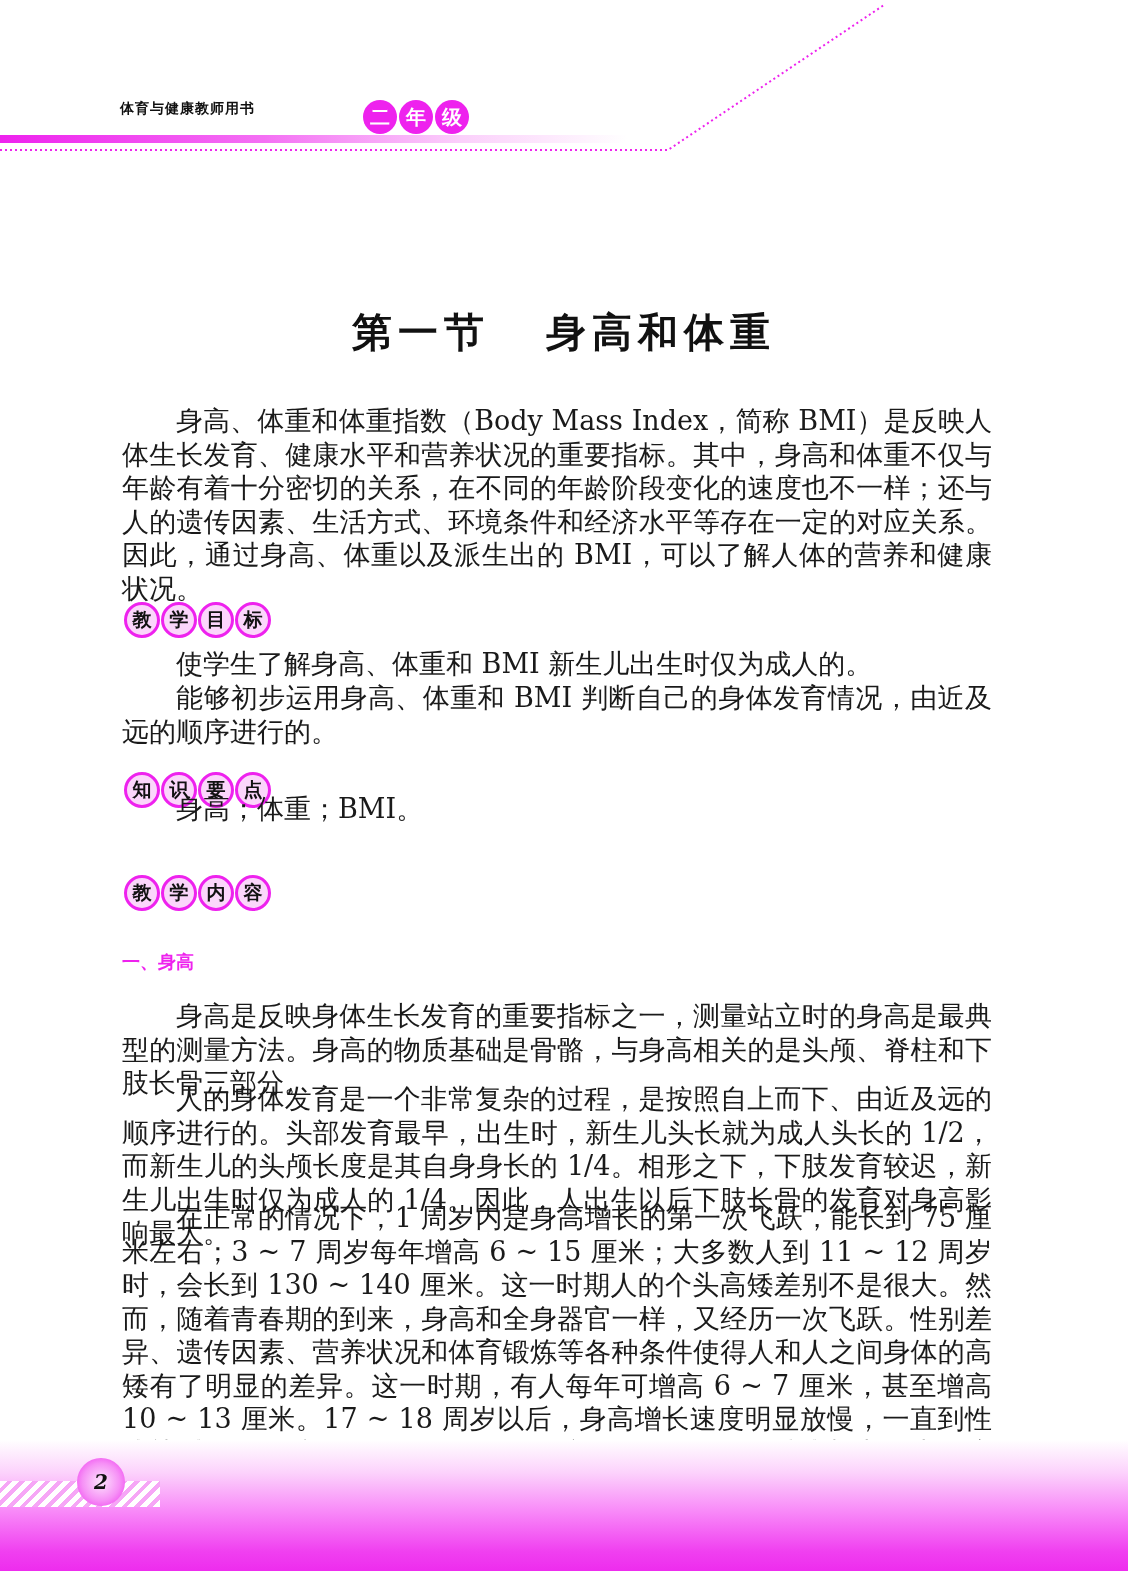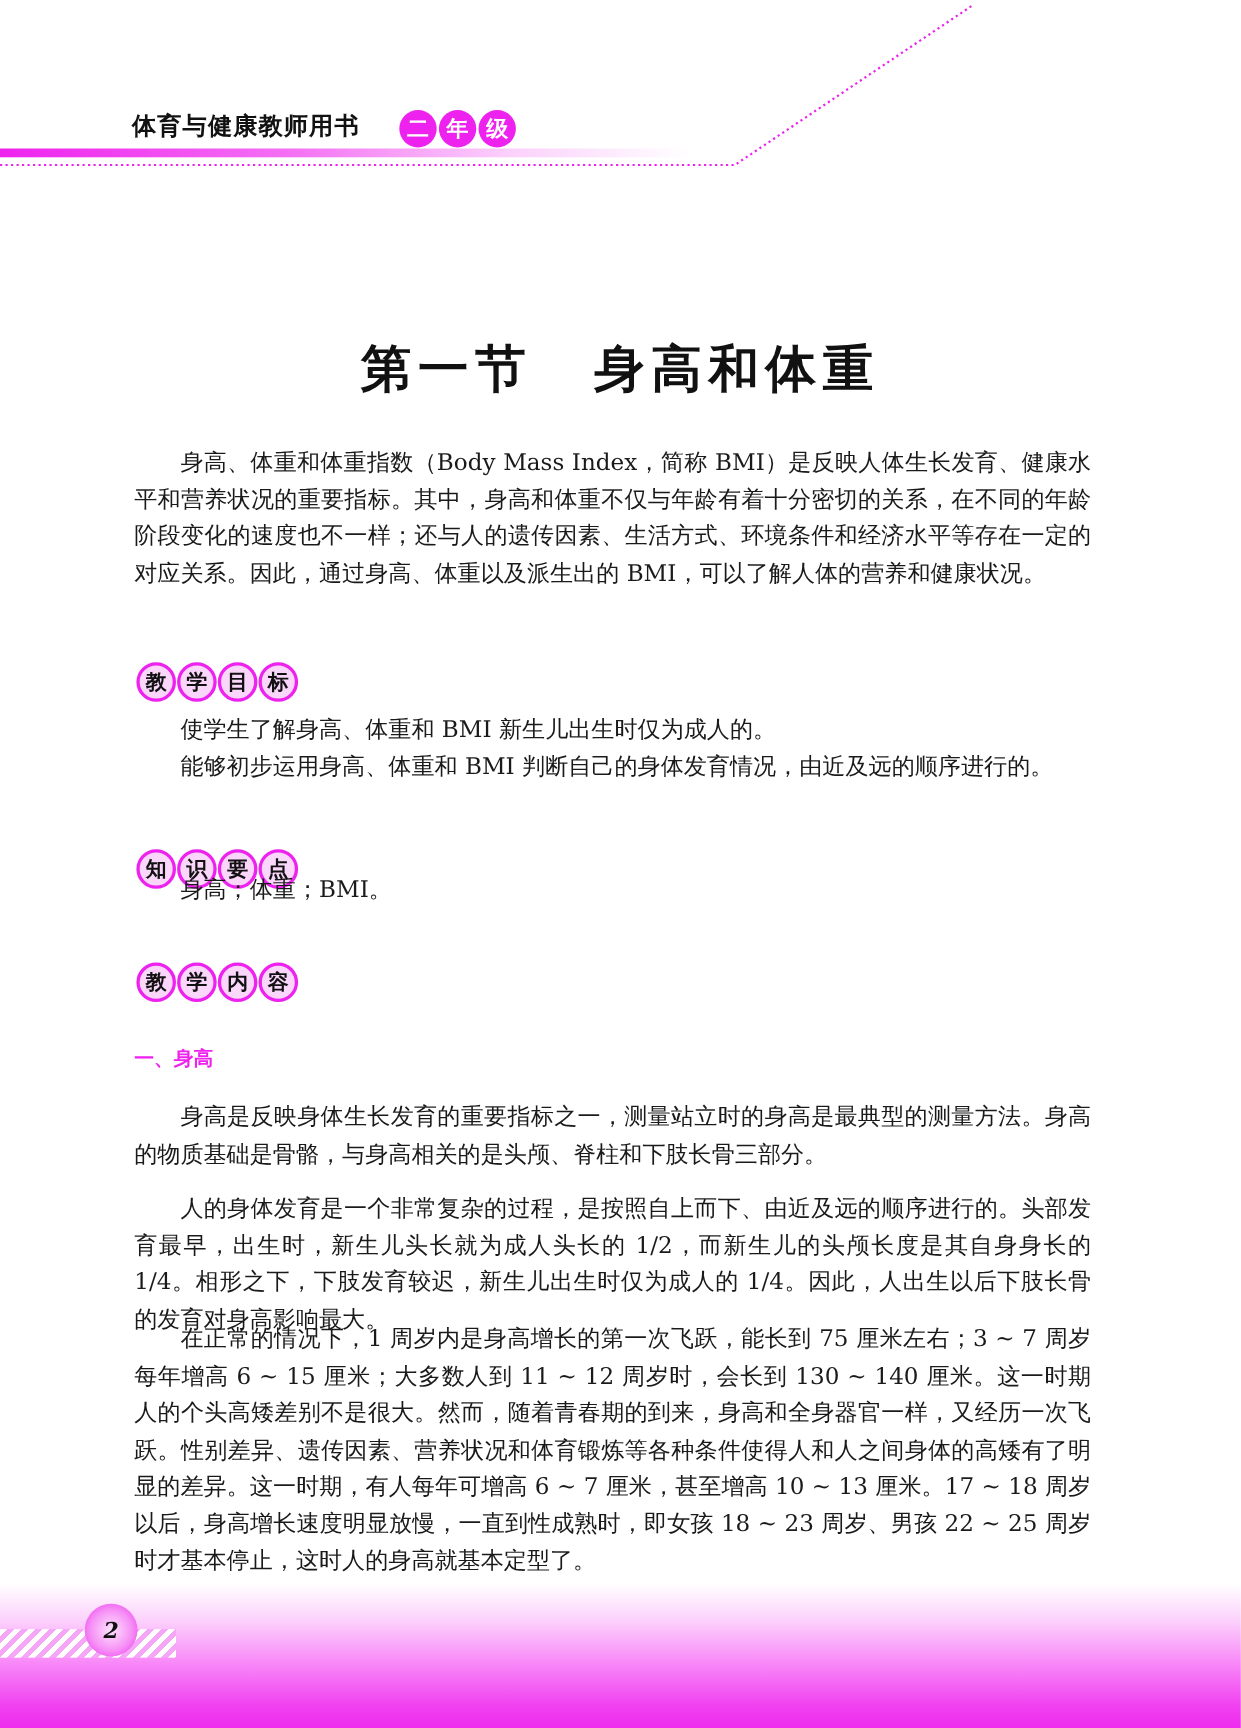--- a/index.html
+++ b/index.html
@@ -13,7 +13,7 @@
   .hdr-title {
     position: absolute; left: 120px; top: 100px;
     font-family: "DejaVu Sans", "Liberation Sans", sans-serif;
-    font-weight: bold; font-size: 22px; color: #111; letter-spacing: 1px;
+    font-weight: bold; font-size: 14px; color: #111; letter-spacing: 1px;
   }
   .grade-badges { position: absolute; left: 363px; top: 100px; display: flex; gap: 2px; }
   .grade-badge {

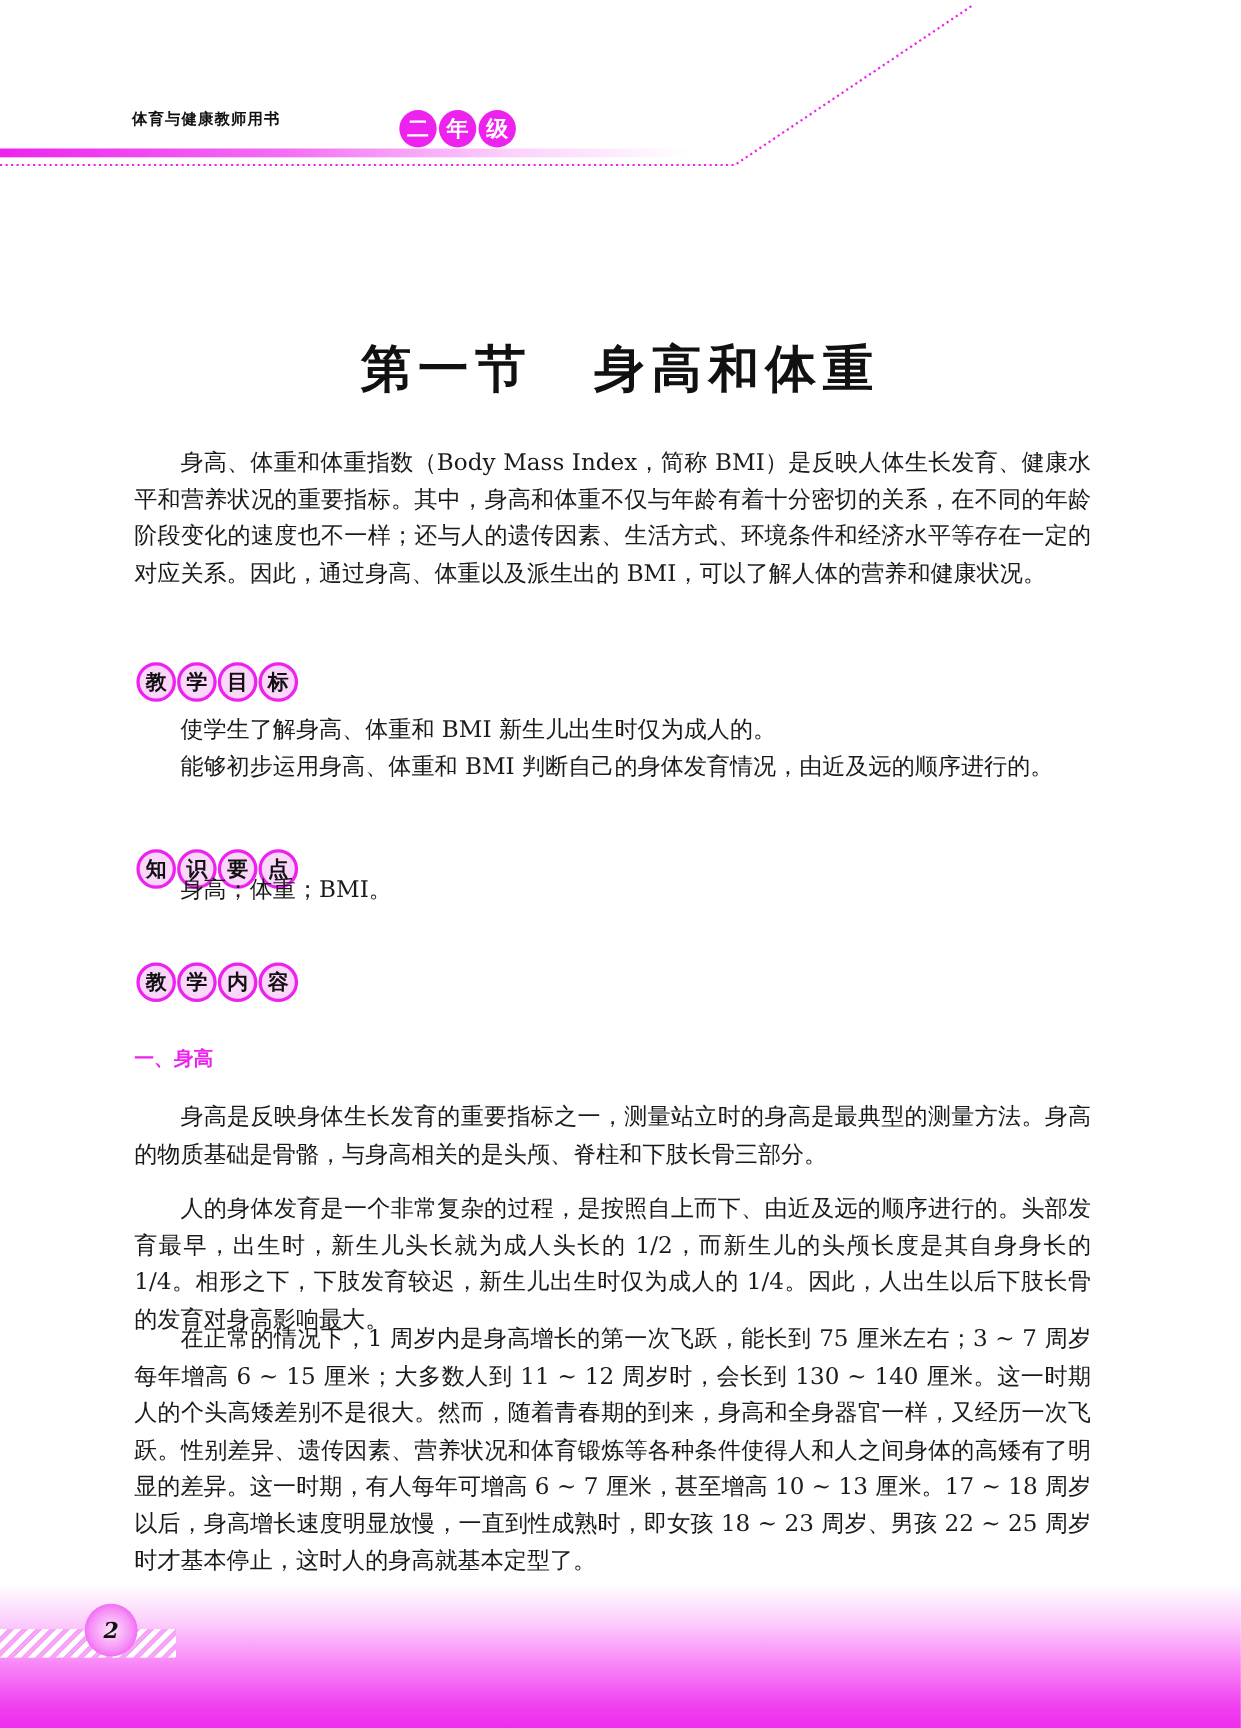--- a/index.html
+++ b/index.html
@@ -30,7 +30,7 @@
   
   .page-title {
     position: absolute; left: 0; width: 1128px; top: 305px; text-align: center;
-    font-family: "DejaVu Serif", serif; font-weight: bold; font-size: 46px; letter-spacing: 6px;
+    font-family: "DejaVu Serif", serif; font-weight: bold; font-size: 40px; letter-spacing: 6px;
     color: #111;
   }
   .page-title .gap { display: inline-block; width: 56px; }

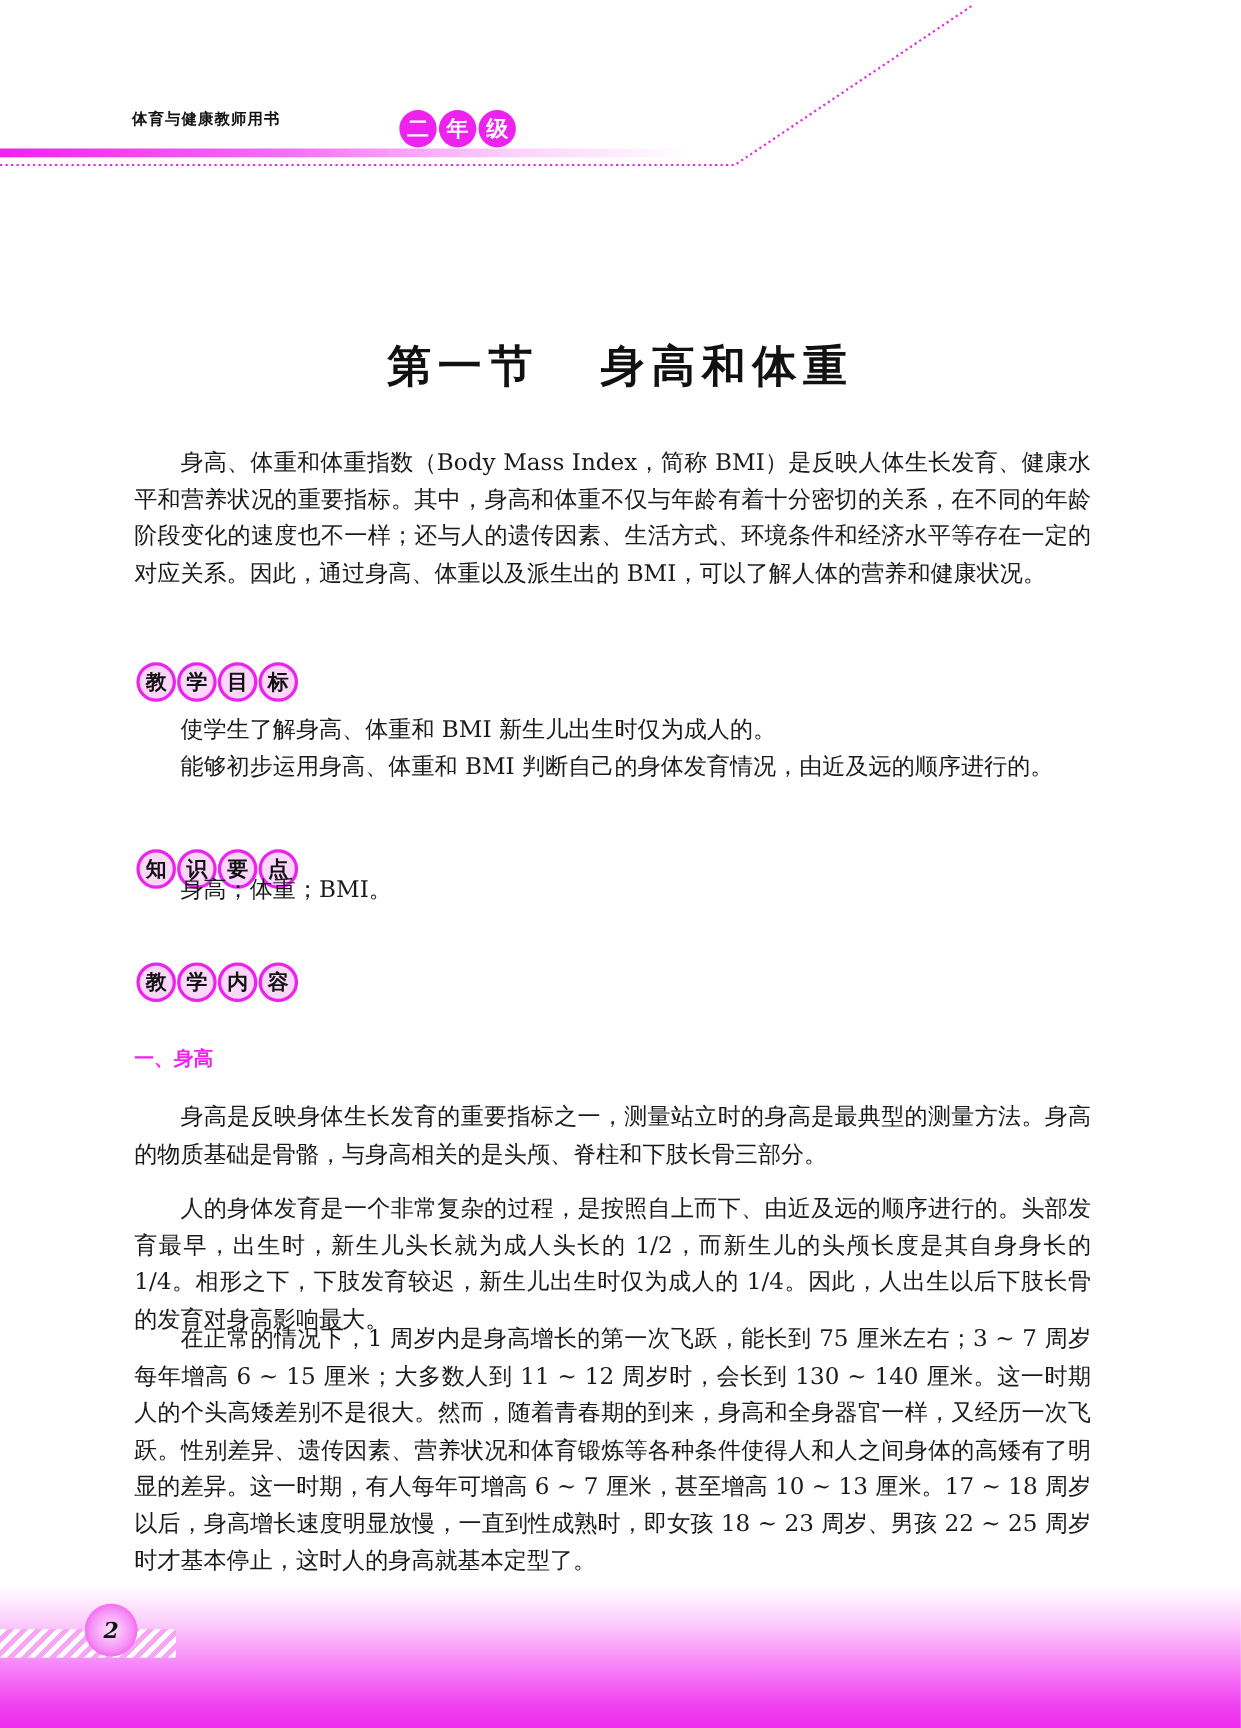--- a/index.html
+++ b/index.html
@@ -37,7 +37,7 @@
   
   .para {
     position: absolute; left: 122px; width: 870px;
-    font-size: 21px; line-height: 33.5px; text-align: justify;
+    font-size: 27px; line-height: 33.5px; text-align: justify;
     text-indent: 2em; margin: 0;
   }
   

